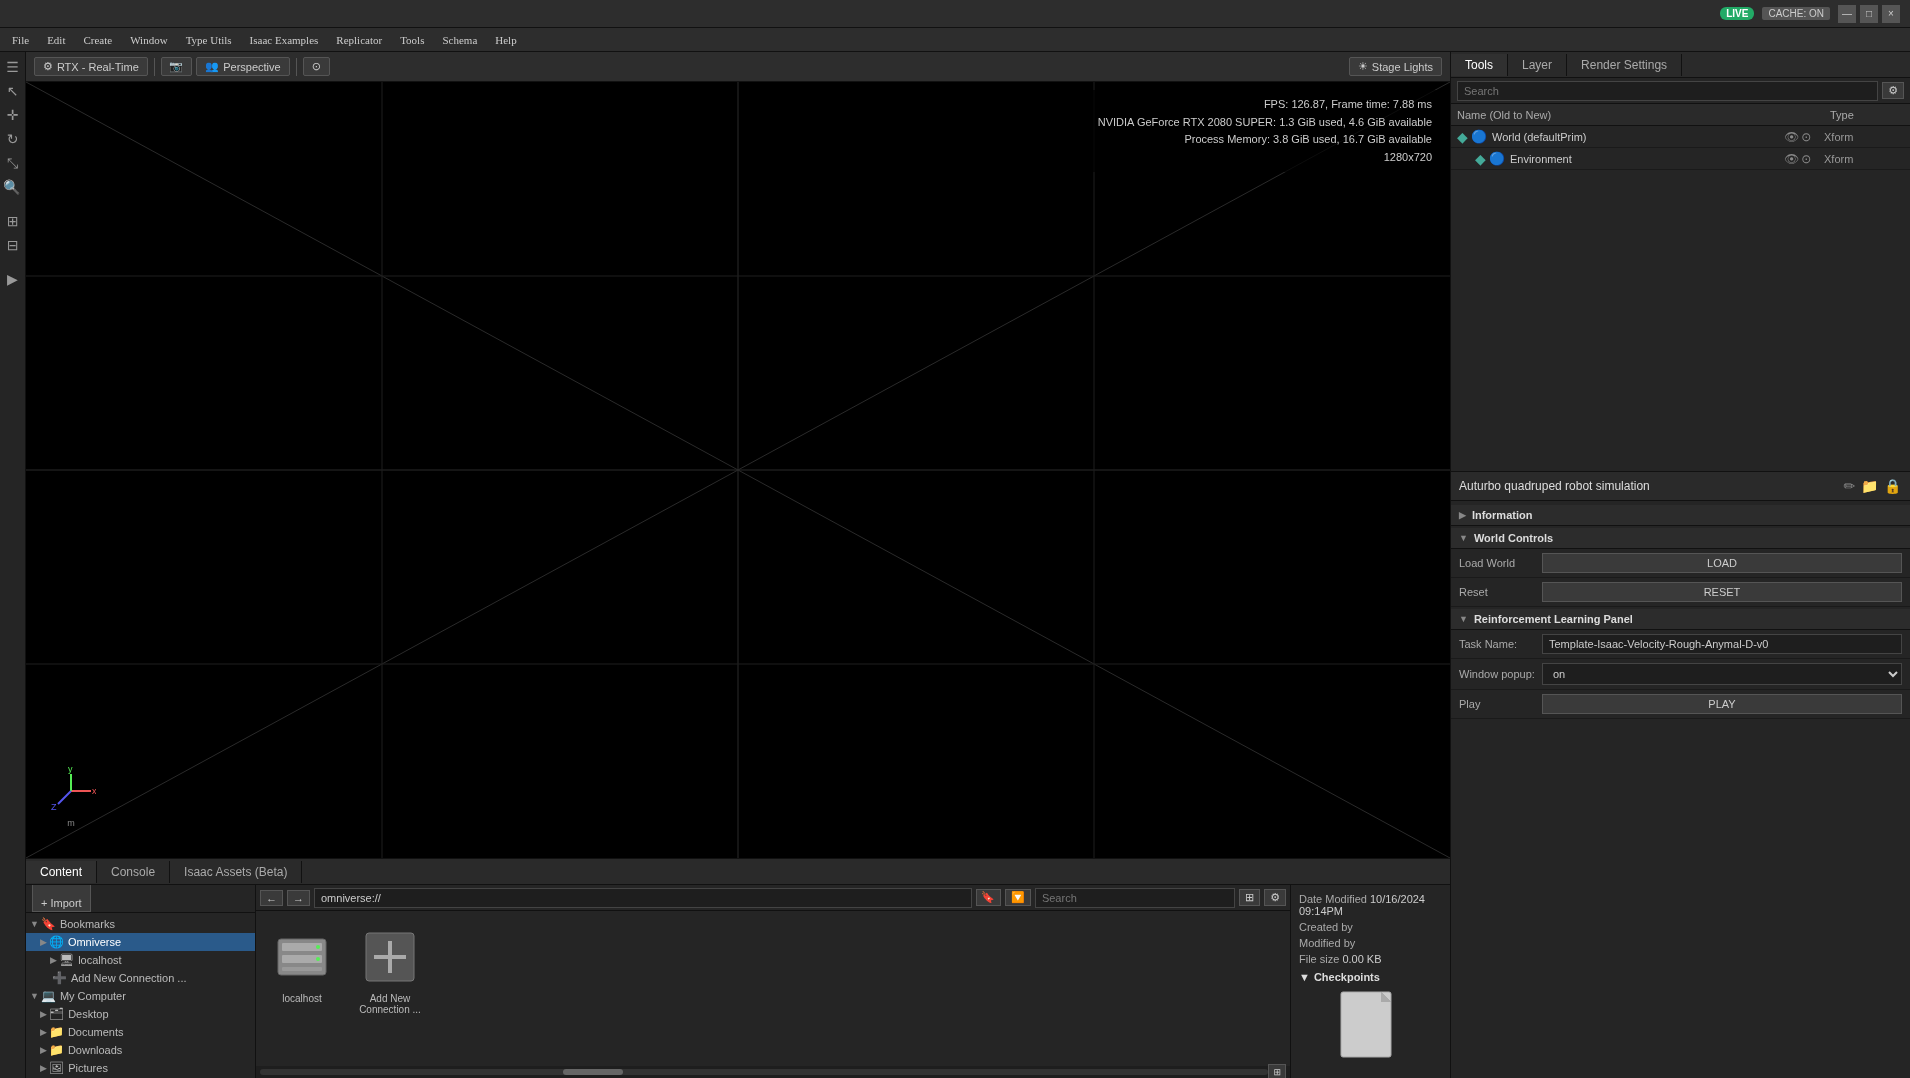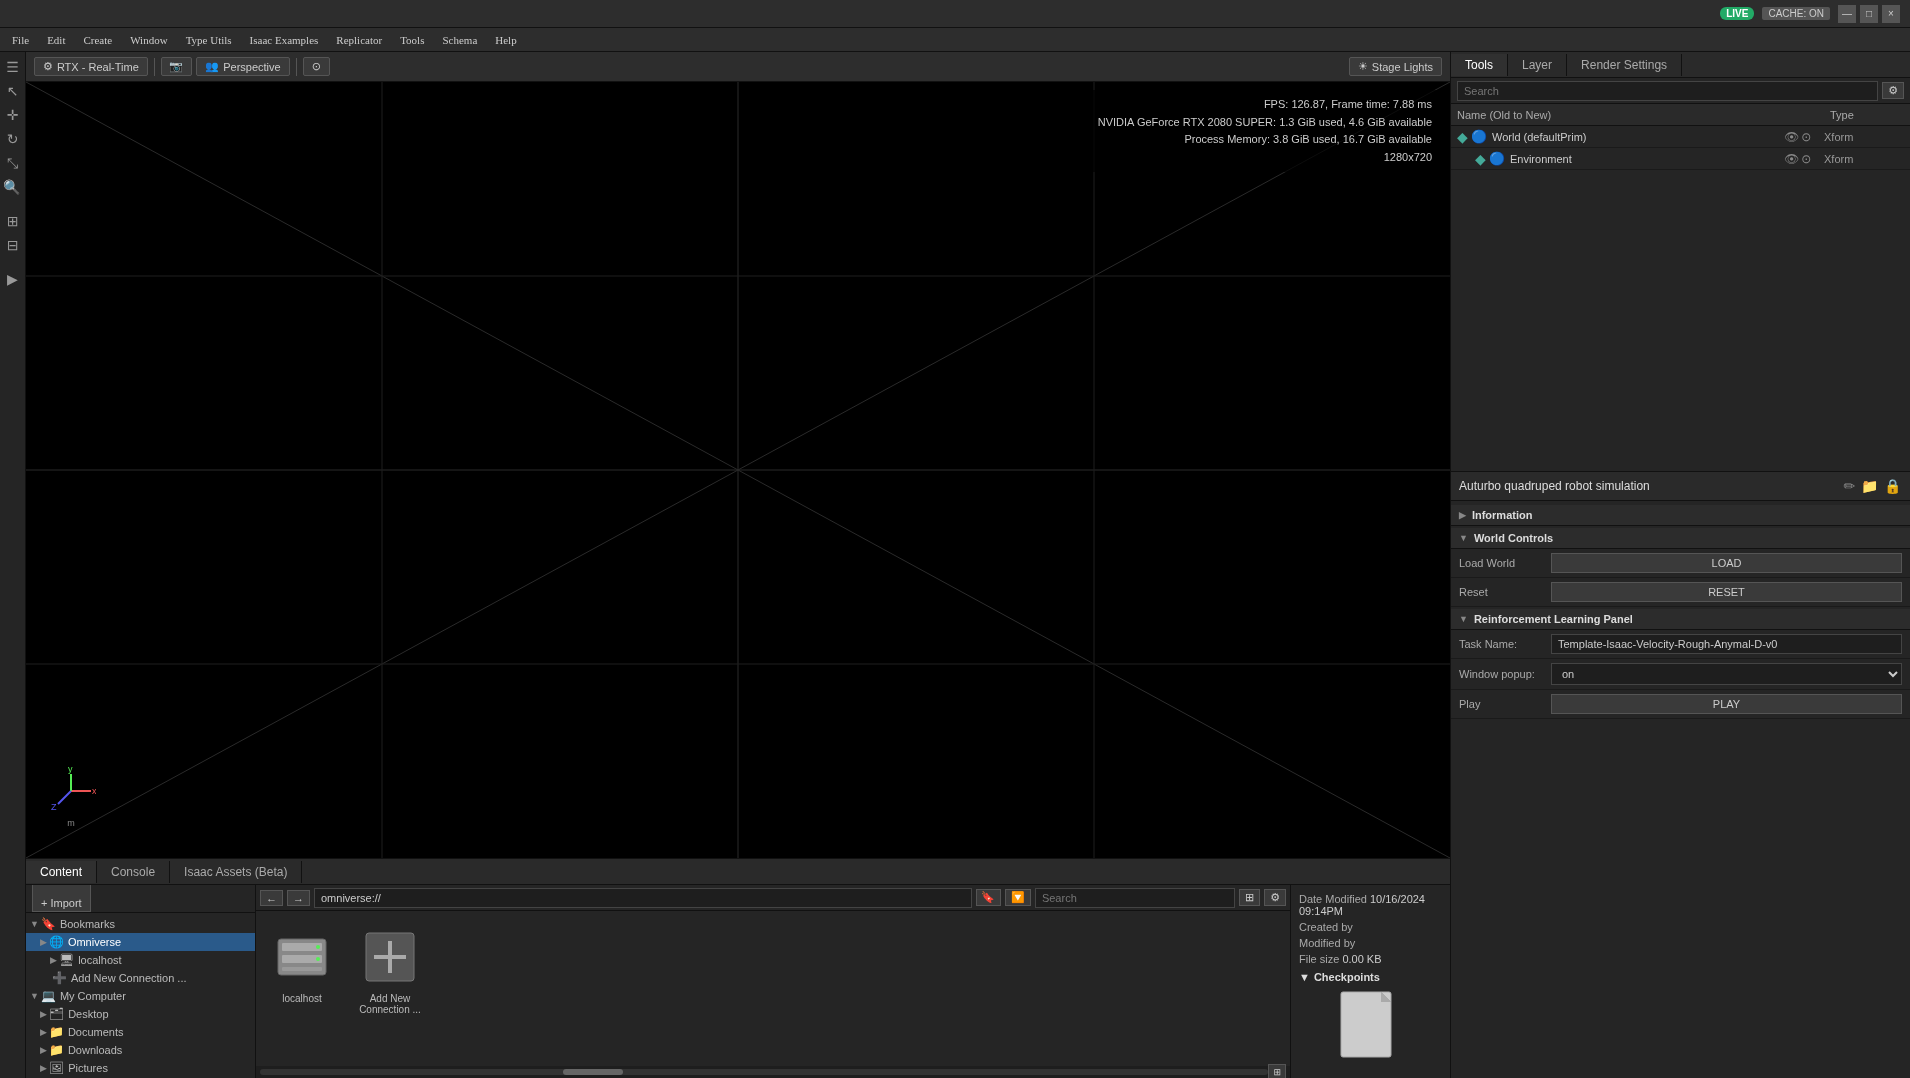--- a/index.html
+++ b/index.html
@@ -571,7 +571,7 @@
       border-bottom: 1px solid #1a1a1a;
     }
     .prop-label {
-      width: 92px;
+      width: 83px;
       font-size: 11px;
       color: #aaa;
     }

